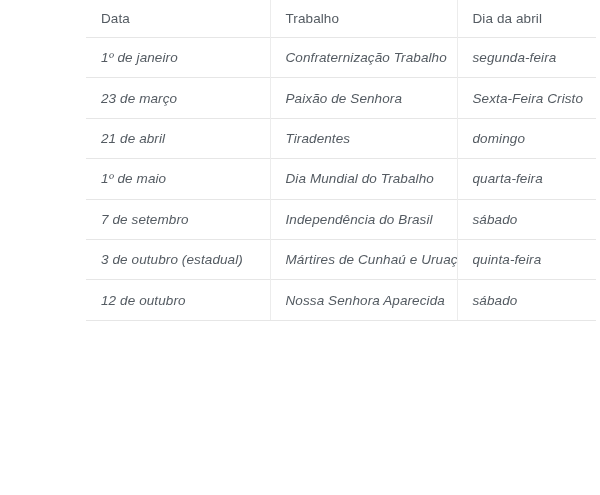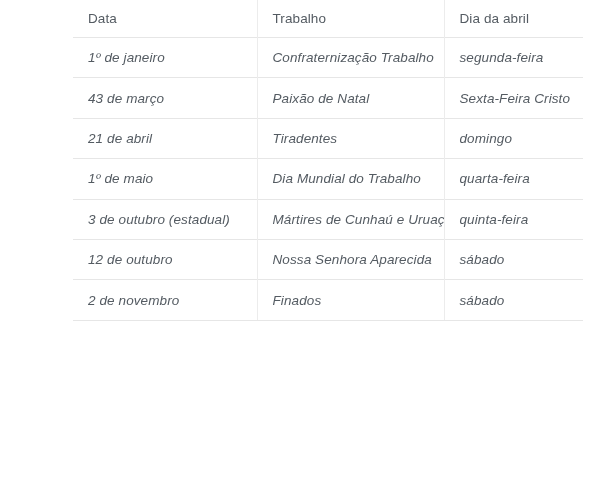--- a/index.html
+++ b/index.html
@@ -16,7 +16,7 @@
   }
   table.holidays {
     position: absolute;
-    left: 73px;
+    left: 86px;
     top: 0;
     width: 510px;
     border-collapse: collapse;

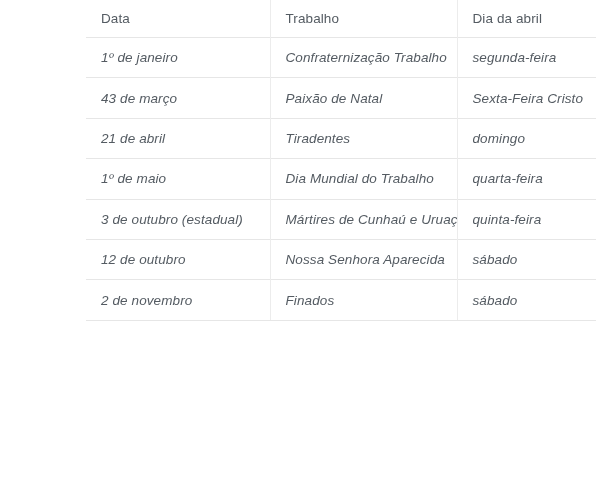--- a/index.html
+++ b/index.html
@@ -78,7 +78,7 @@
       <td>segunda-feira</td>
     </tr>
     <tr>
-      <td>43 de março</td>
+      <td>23 de março</td>
       <td>Paixão de Natal</td>
       <td>Sexta-Feira Cristo</td>
     </tr>

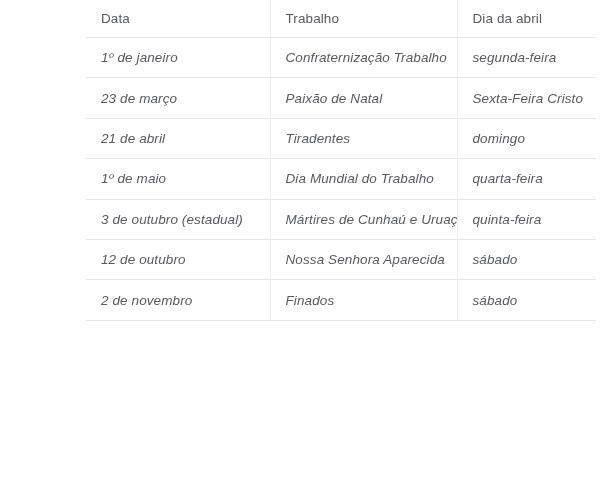--- a/index.html
+++ b/index.html
@@ -79,7 +79,7 @@
     </tr>
     <tr>
       <td>23 de março</td>
-      <td>Paixão de Natal</td>
+      <td>Paixão de Senhora</td>
       <td>Sexta-Feira Cristo</td>
     </tr>
     <tr>

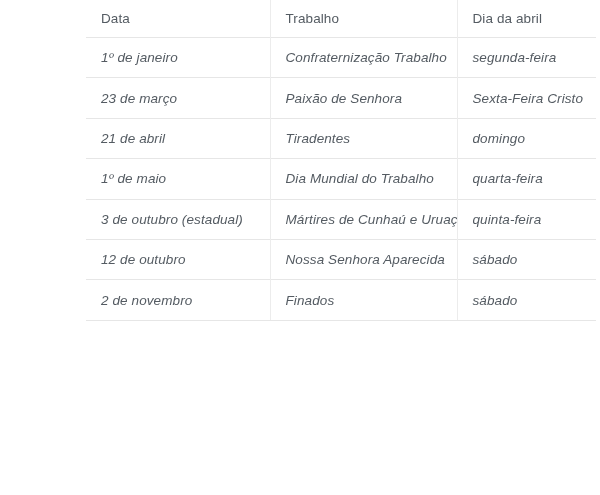--- a/index.html
+++ b/index.html
@@ -93,6 +93,11 @@
       <td>quarta-feira</td>
     </tr>
     <tr>
+      <td>7 de setembro</td>
+      <td>Independência do Brasil</td>
+      <td>sábado</td>
+    </tr>
+    <tr>
       <td>3 de outubro (estadual)</td>
       <td>Mártires de Cunhaú e Uruaçu</td>
       <td>quinta-feira</td>

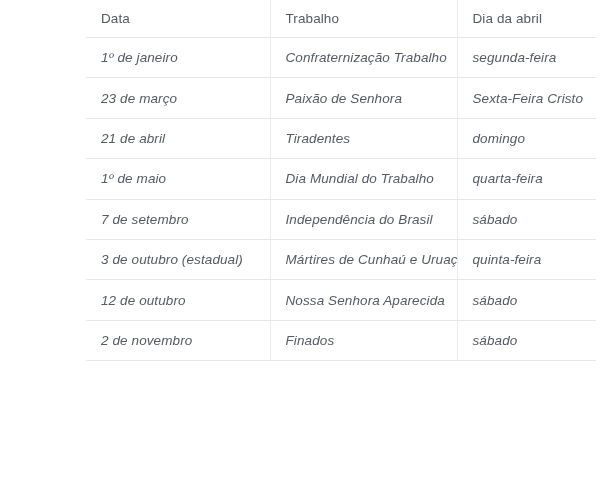--- a/index.html
+++ b/index.html
@@ -107,11 +107,6 @@
       <td>Nossa Senhora Aparecida</td>
       <td>sábado</td>
     </tr>
-    <tr>
-      <td>2 de novembro</td>
-      <td>Finados</td>
-      <td>sábado</td>
-    </tr>
   </tbody>
 </table>
 

